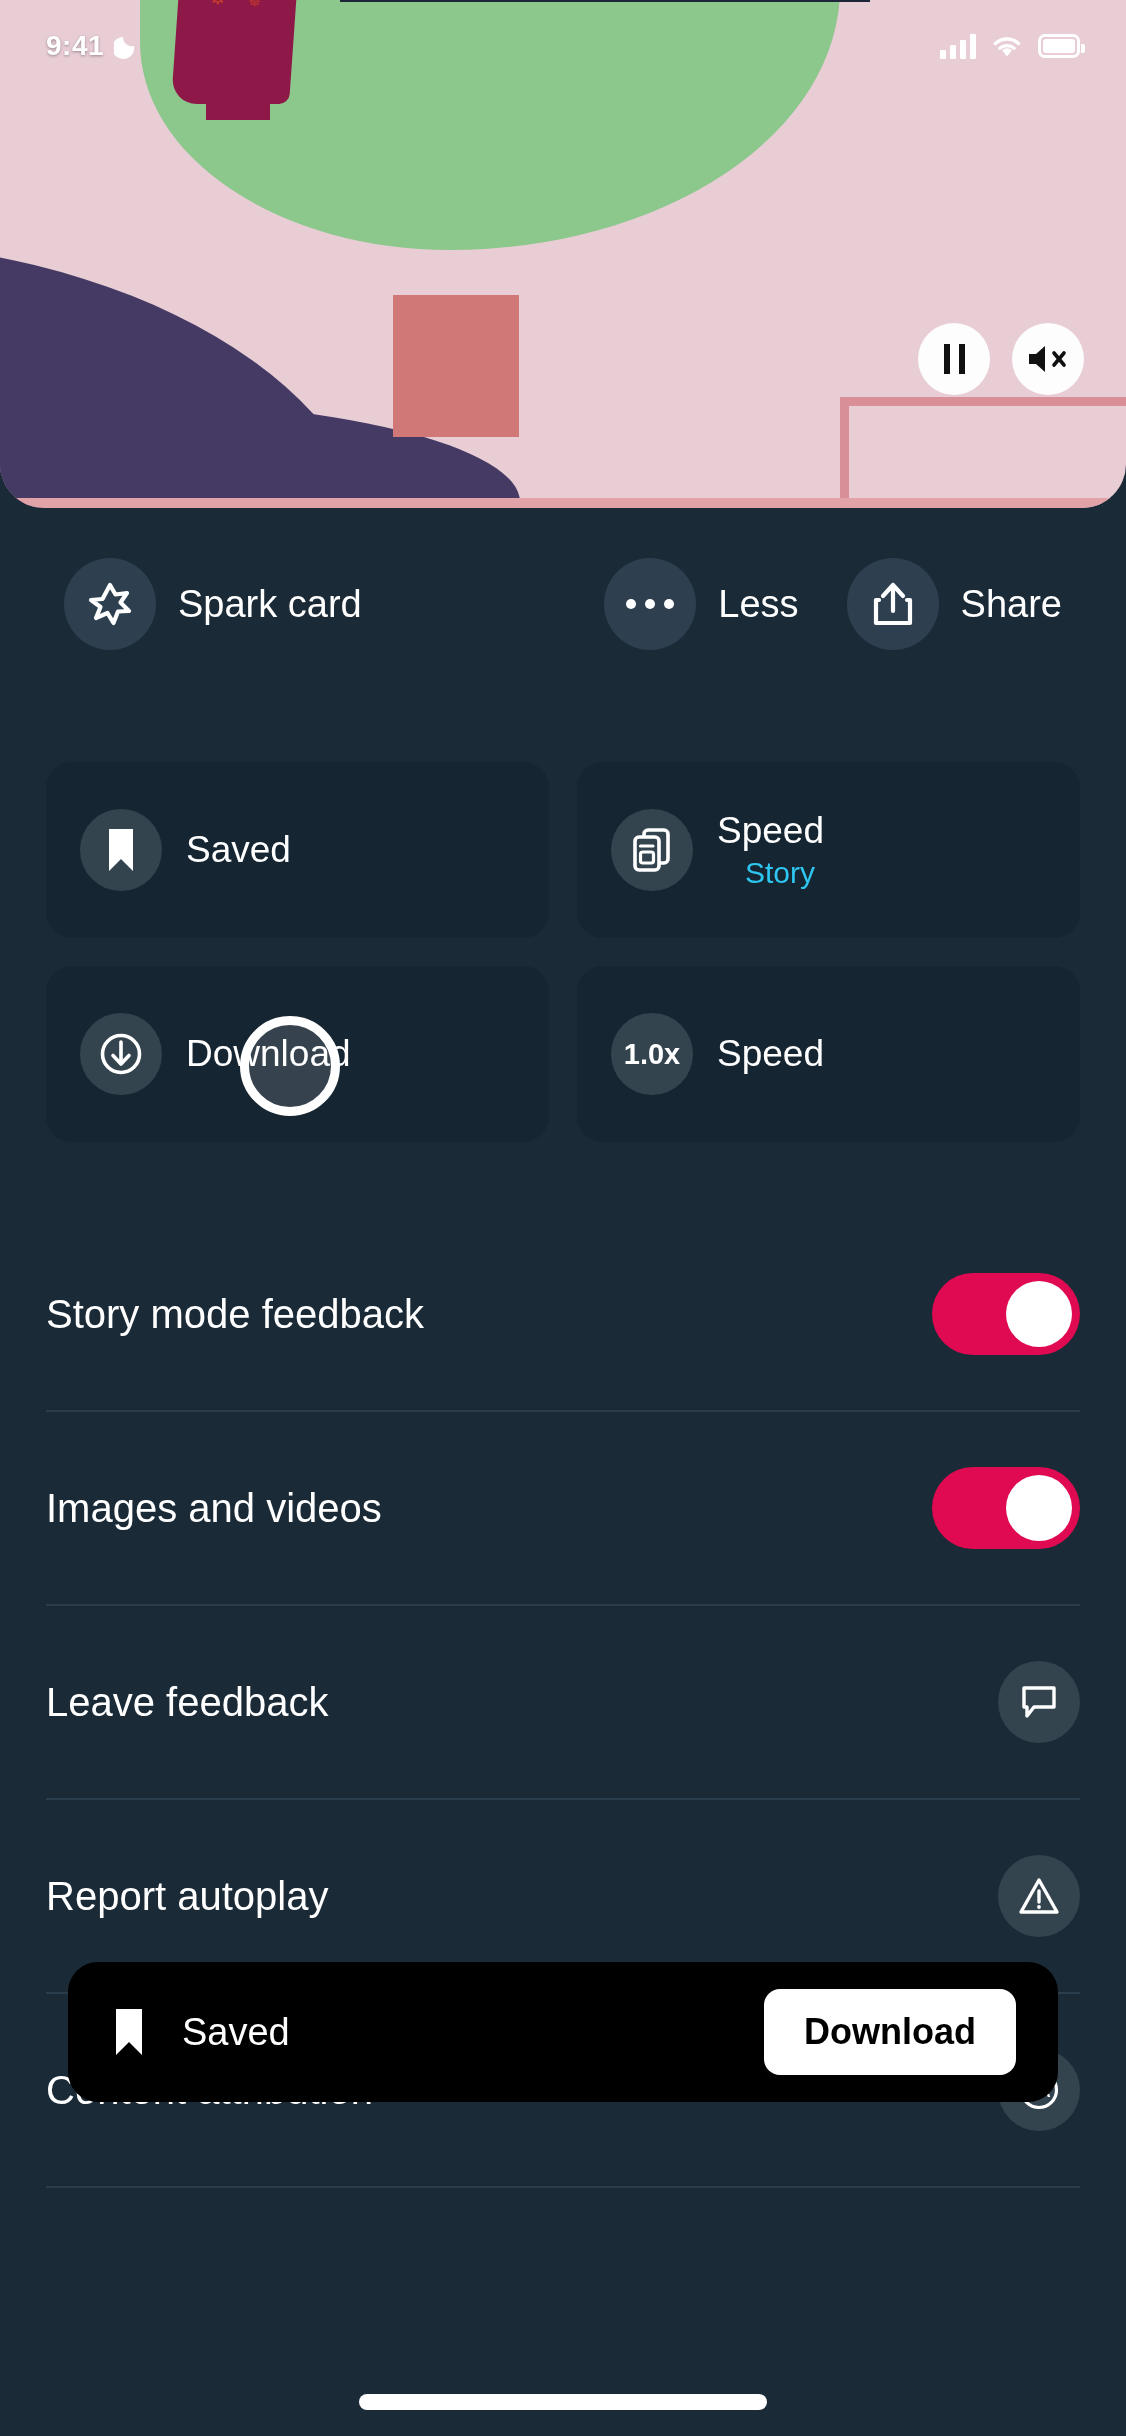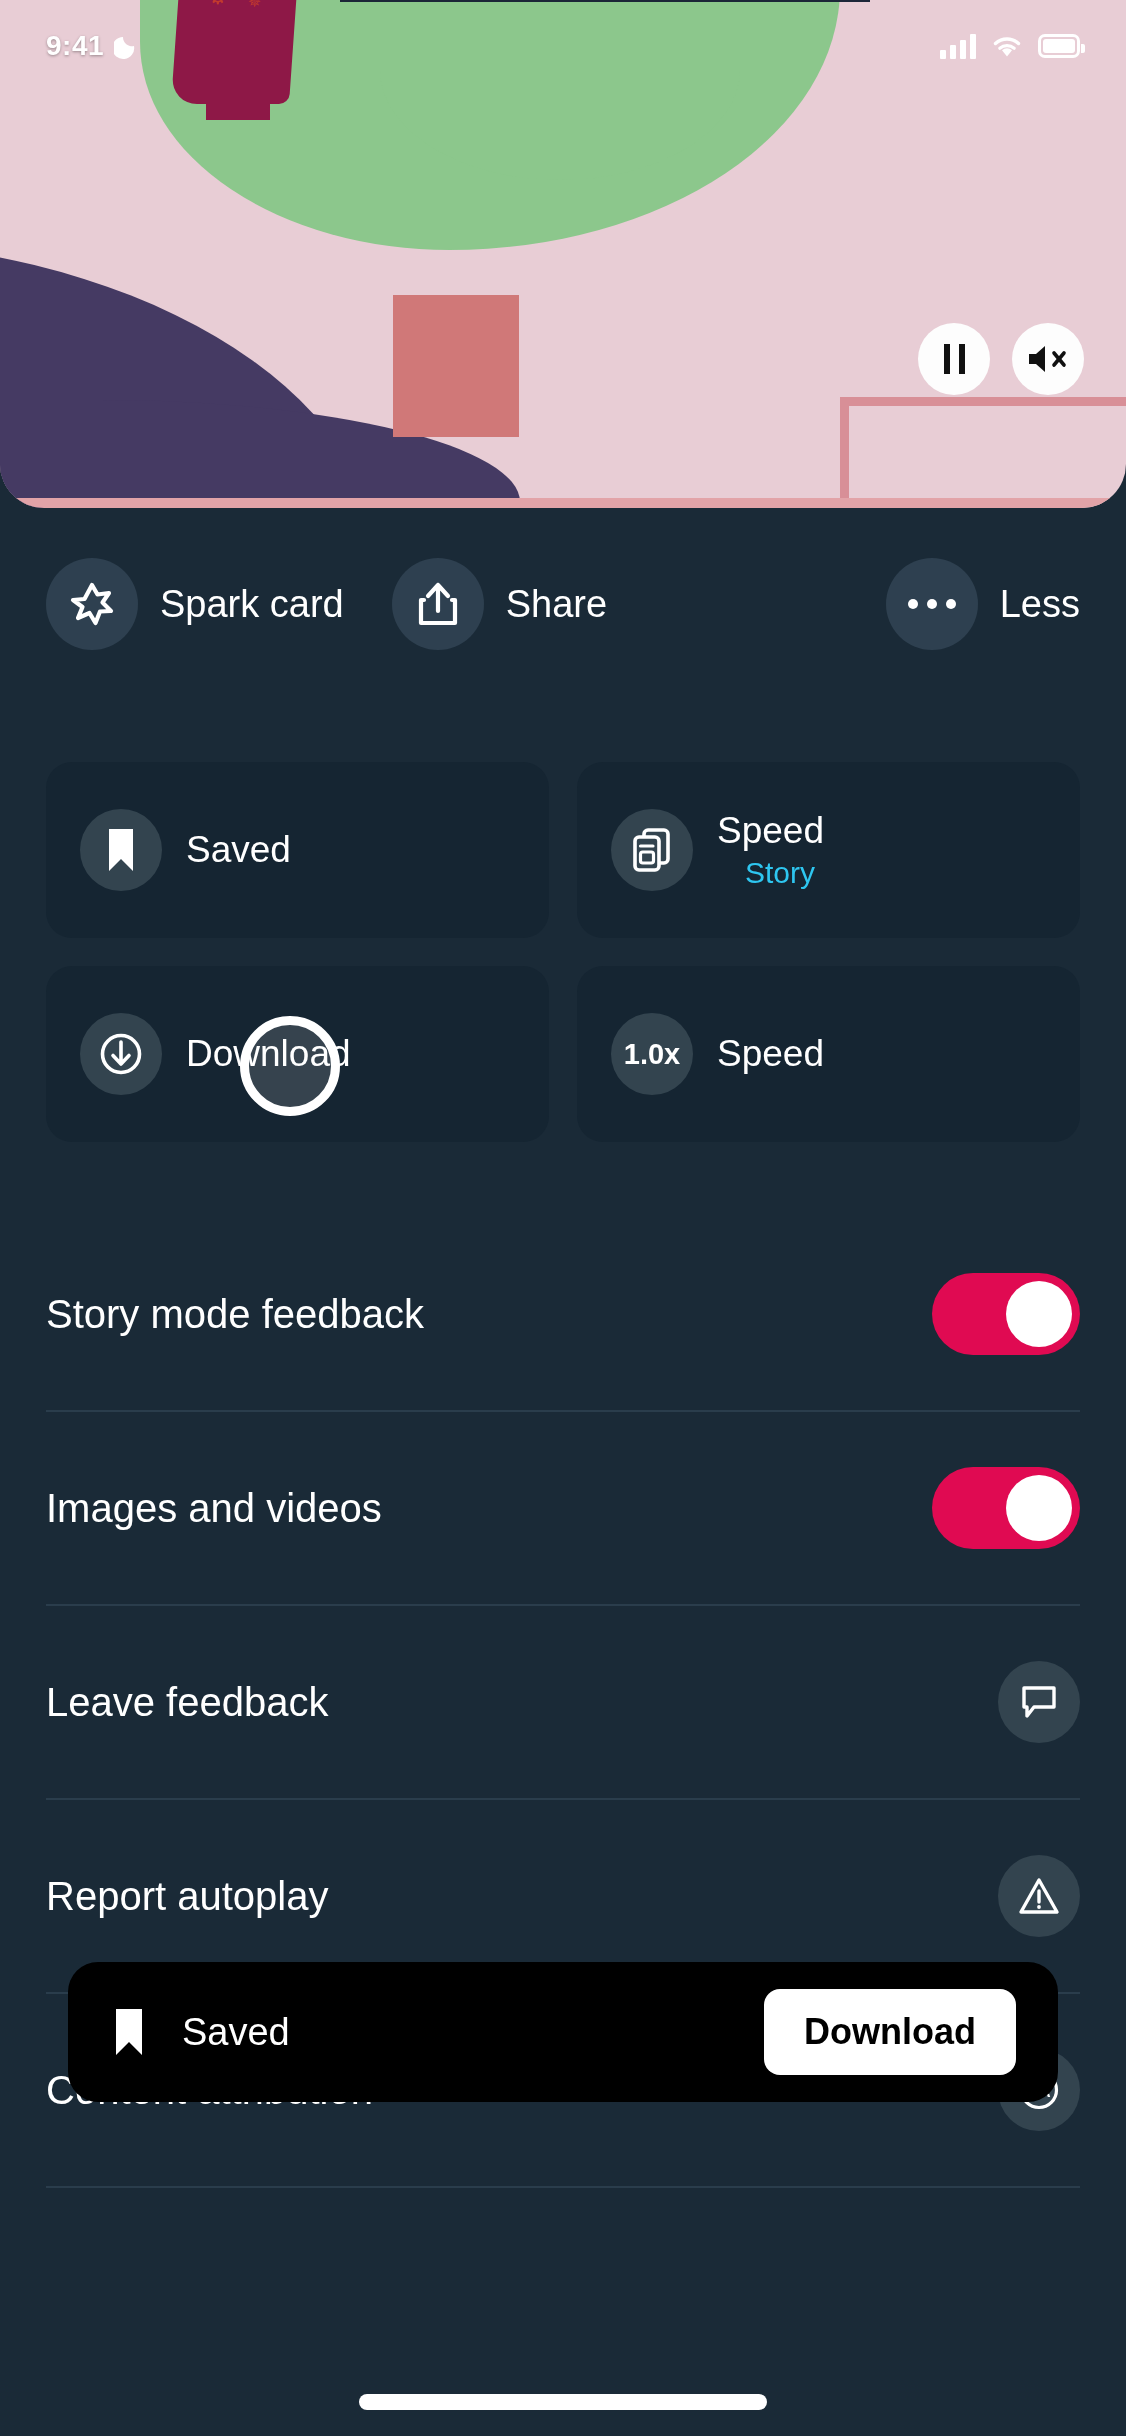--- a/index.html
+++ b/index.html
@@ -111,7 +111,7 @@
   
   .action-row {
     position:absolute; left:0; top:558px; width:1126px;
-    display:flex; align-items:center; padding:0 46px;
+    display:flex; align-items:center; padding:0 64px;
   }
   .action {
     display:flex; align-items:center; gap:22px; cursor:pointer;

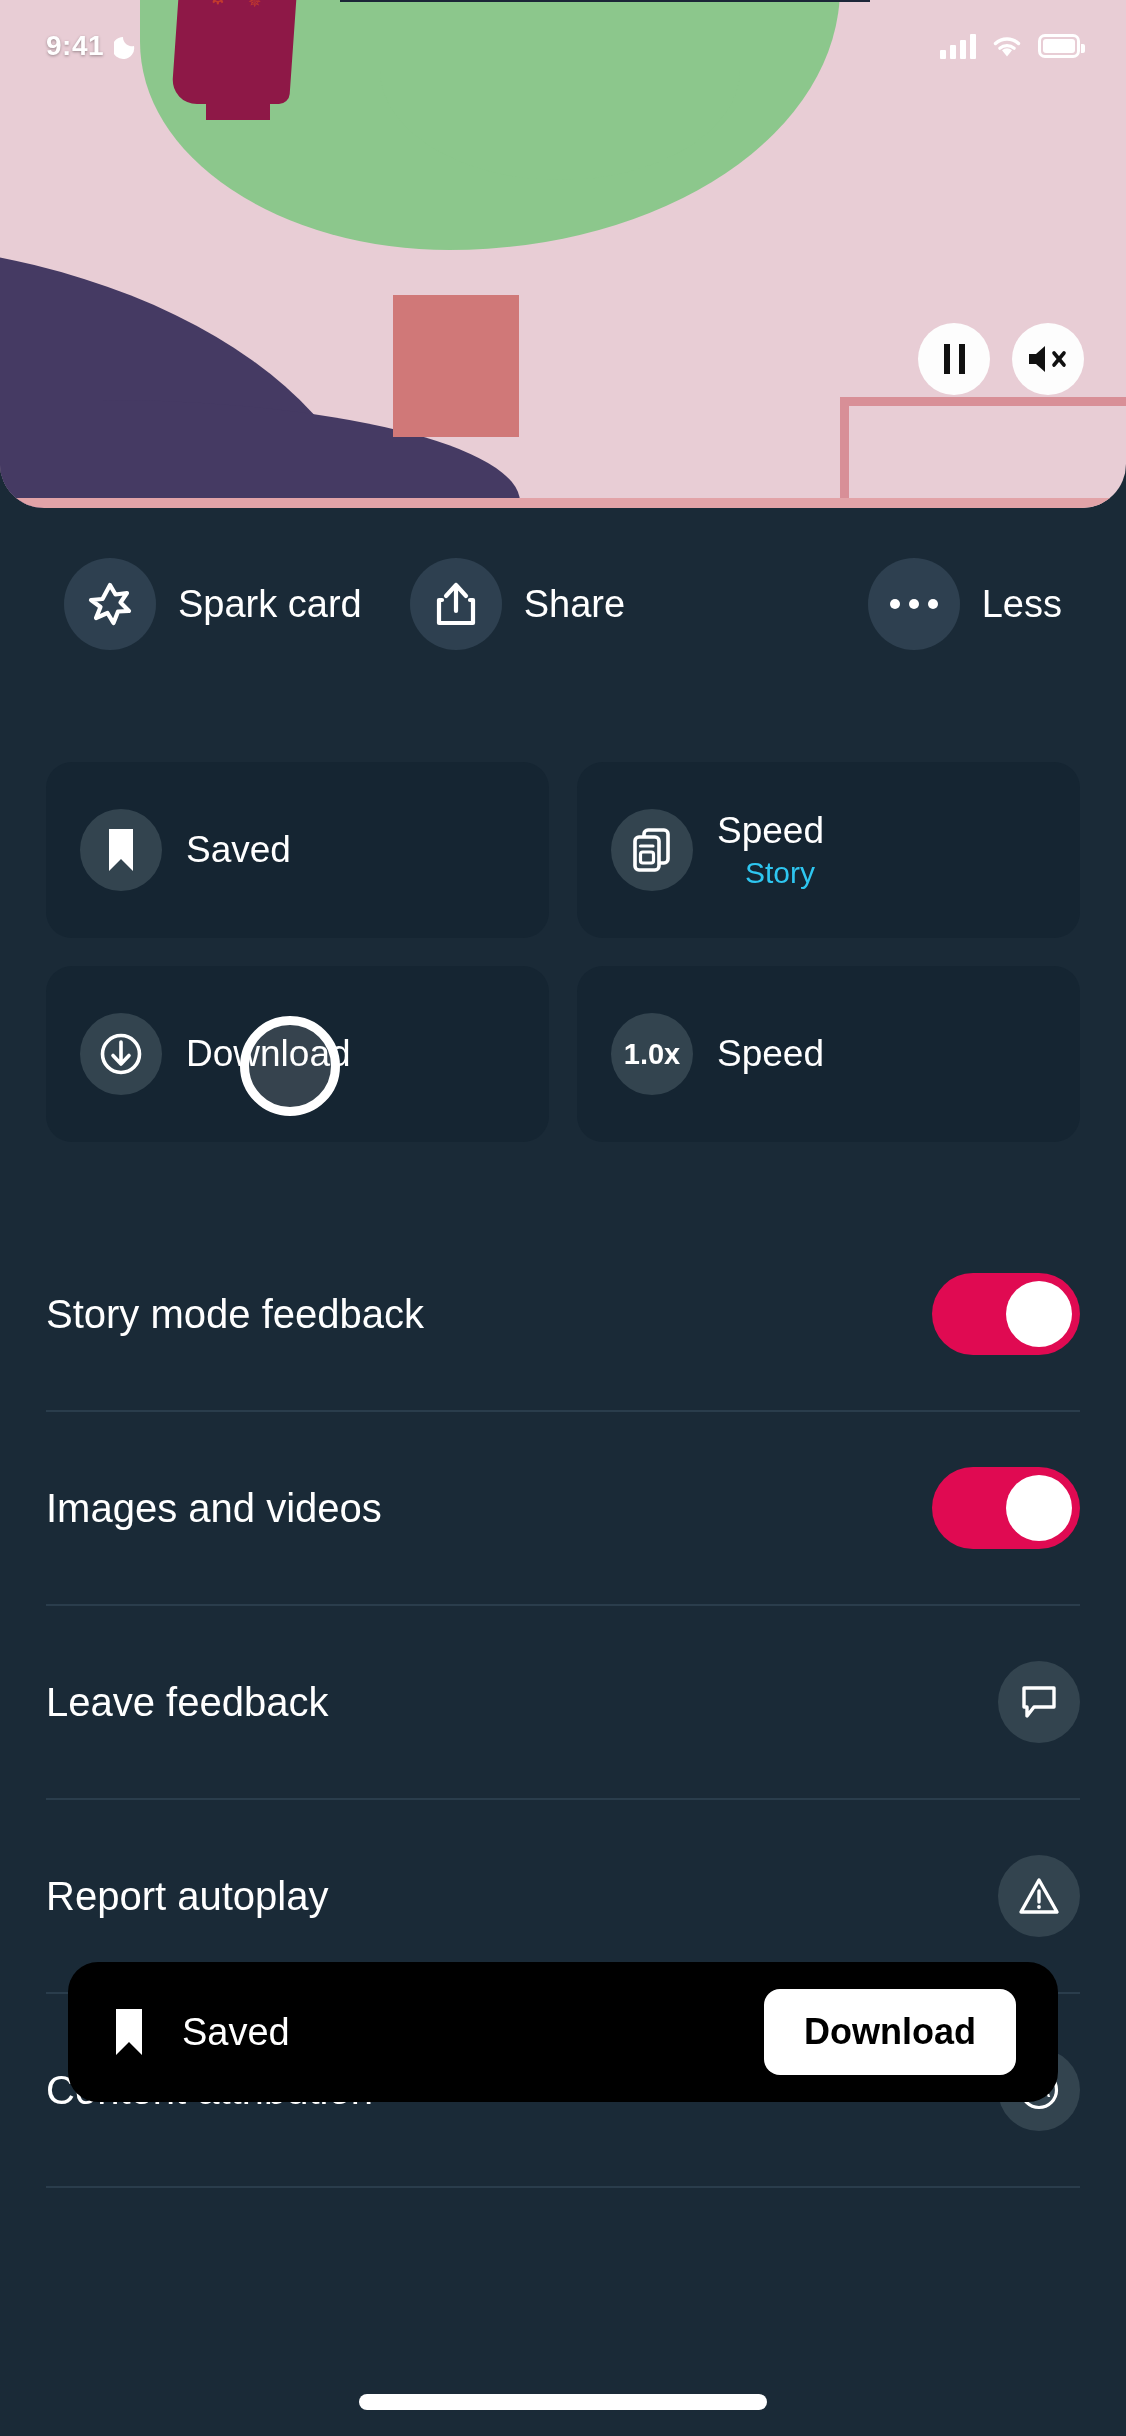--- a/index.html
+++ b/index.html
@@ -273,16 +273,6 @@
     <span class="action-label">Spark card</span>
   </div>
 
-  <div class="action">
-    <span class="circ">
-      <svg width="44" height="48" viewBox="0 0 44 48">
-        <path d="M22 5 L32 16 M22 5 L12 16 M22 5 V31" stroke="#fff" stroke-width="4.2" fill="none" stroke-linecap="round" stroke-linejoin="round"></path>
-        <path d="M8 20 H5 V43 H39 V20 H36" stroke="#fff" stroke-width="4.2" fill="none" stroke-linejoin="round" stroke-linecap="round"></path>
-      </svg>
-    </span>
-    <span class="action-label">Share</span>
-  </div>
-
   <div class="action push-right">
     <span class="circ">
       <span class="dots">
@@ -292,6 +282,16 @@
         </span>
     </span>
     <span class="action-label">Less</span>
+  </div>
+
+  <div class="action">
+    <span class="circ">
+      <svg width="44" height="48" viewBox="0 0 44 48">
+        <path d="M22 5 L32 16 M22 5 L12 16 M22 5 V31" stroke="#fff" stroke-width="4.2" fill="none" stroke-linecap="round" stroke-linejoin="round"></path>
+        <path d="M8 20 H5 V43 H39 V20 H36" stroke="#fff" stroke-width="4.2" fill="none" stroke-linejoin="round" stroke-linecap="round"></path>
+      </svg>
+    </span>
+    <span class="action-label">Share</span>
   </div>
 </div>
 

